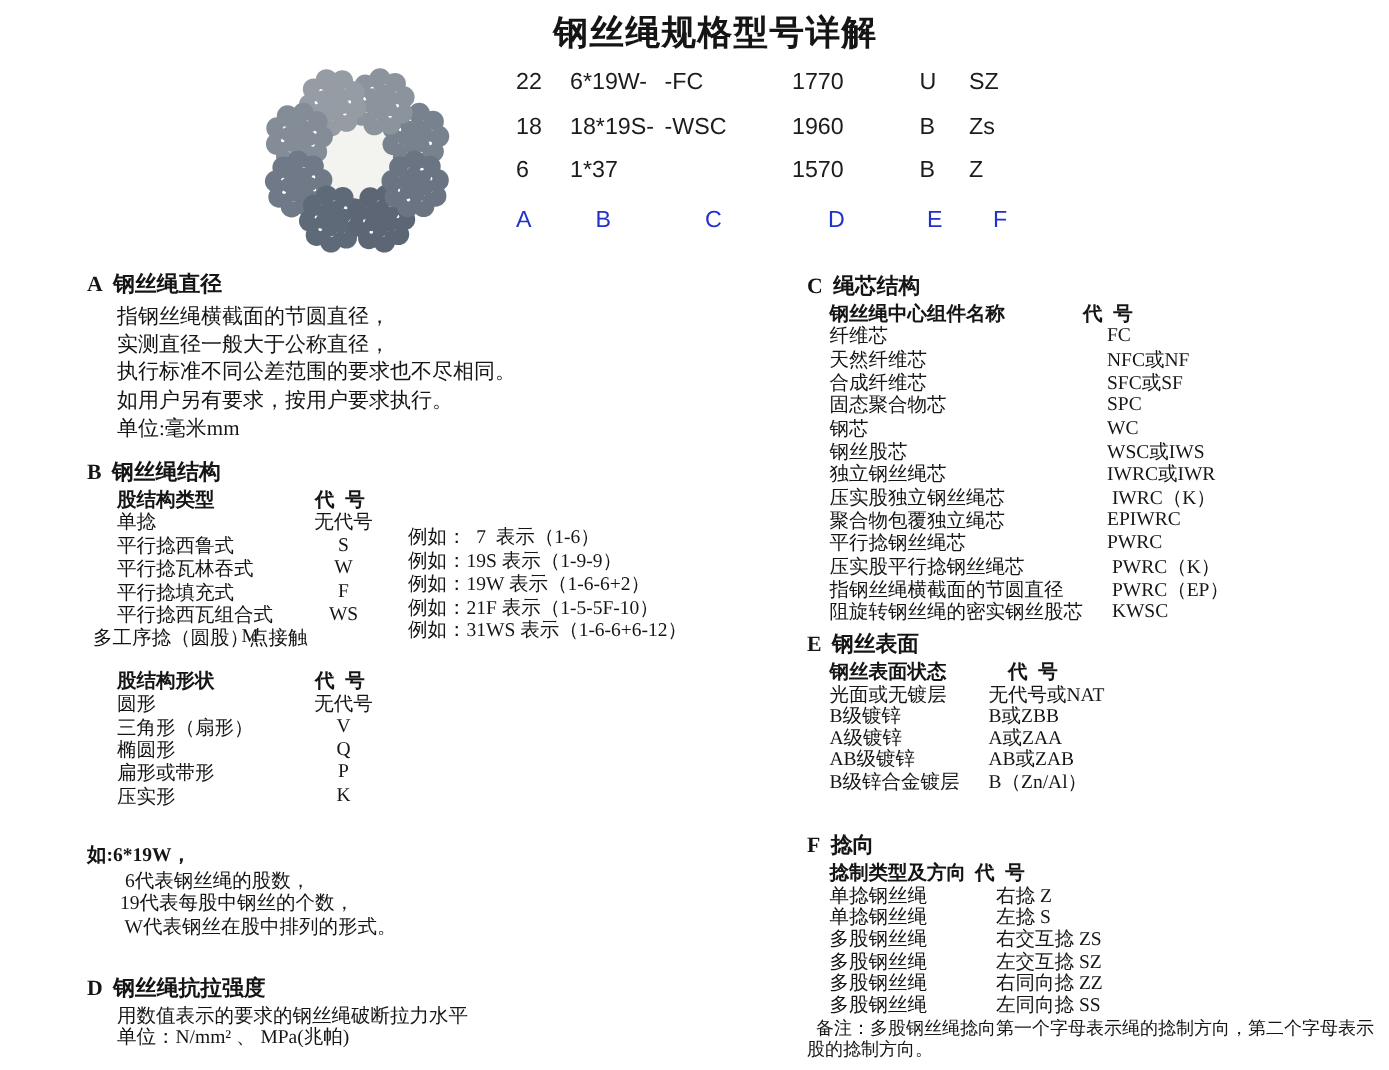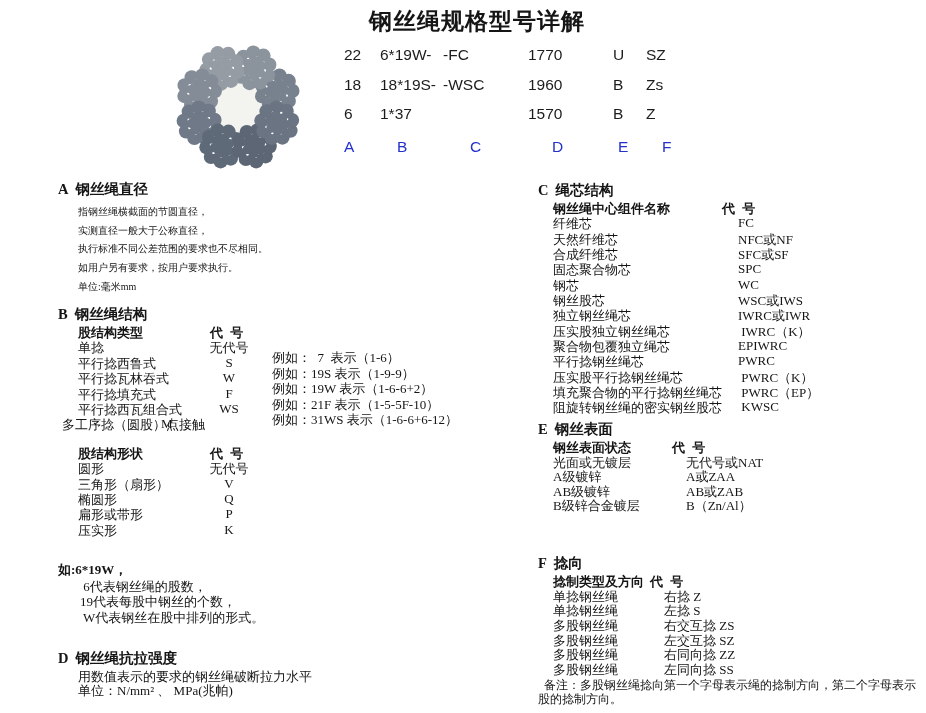--- a/index.html
+++ b/index.html
@@ -37,7 +37,7 @@
   .thead{font-family:"Liberation Sans","DejaVu Sans",sans-serif;font-weight:bold;}
   .bodyline{white-space:pre;}
   
-  #sec-a .body{margin:4px 0 0 20px;font-size:10px;line-height:18.7px;}
+  #sec-a .body{margin:4px 0 0 20px;font-size:14px;line-height:18.7px;}
   
   #sec-b .thead{}
   #sec-b .name{left:20px;}

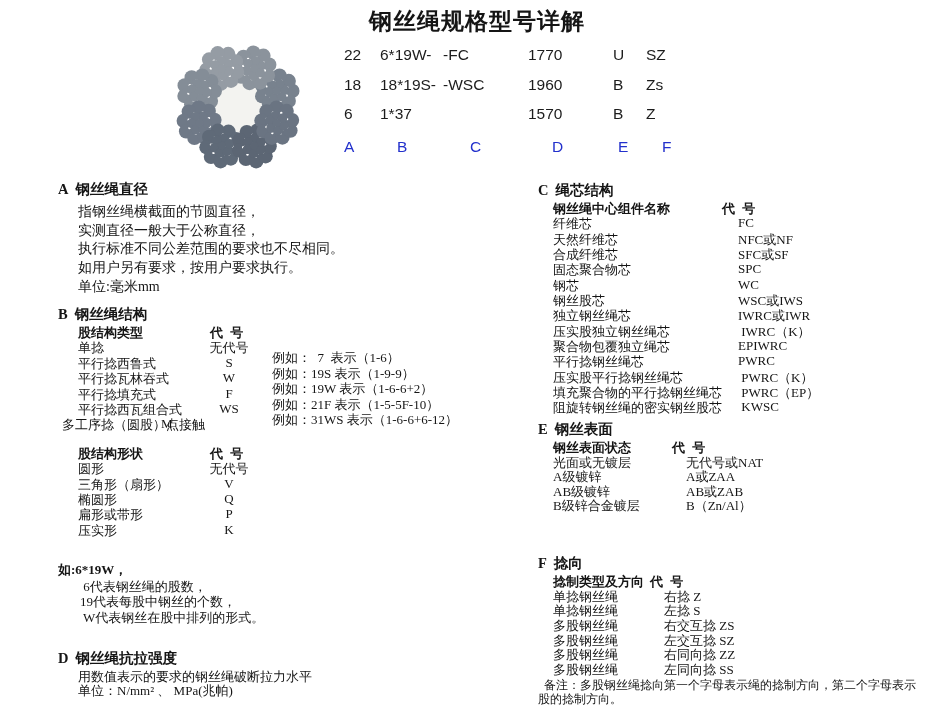--- a/index.html
+++ b/index.html
@@ -480,7 +480,7 @@
       </div>
 
       <div class="trow">
-        <span class="name">填充聚合物的平行捻钢丝绳芯</span>
+        <span class="name">指钢丝绳横截面的节圆直径</span>
         <span class="code"> PWRC（EP）</span>
       </div>
 

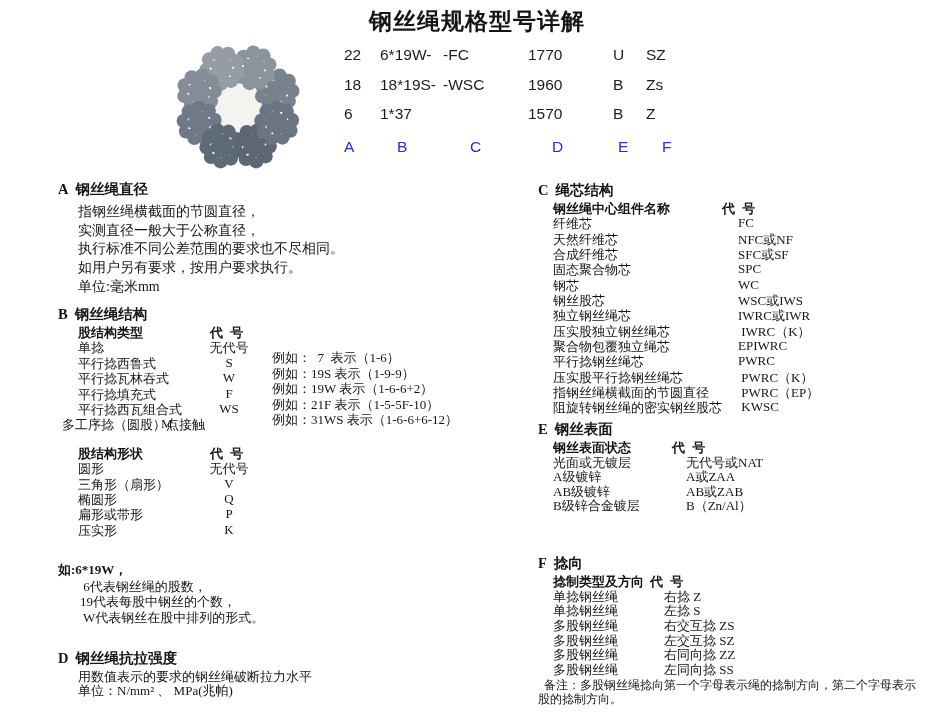--- a/index.html
+++ b/index.html
@@ -58,7 +58,7 @@
   #sec-c .code{left:200px;}
   #sec-c .head2{left:184px;}
   #sec-e .trow{height:14.6px;}
-  #sec-e .code{left:148px;}
+  #sec-e .code{left:121px;}
   #sec-e .head2{left:134px;}
   #sec-f .trow{height:14.7px;}
   #sec-f .code{left:126px;}

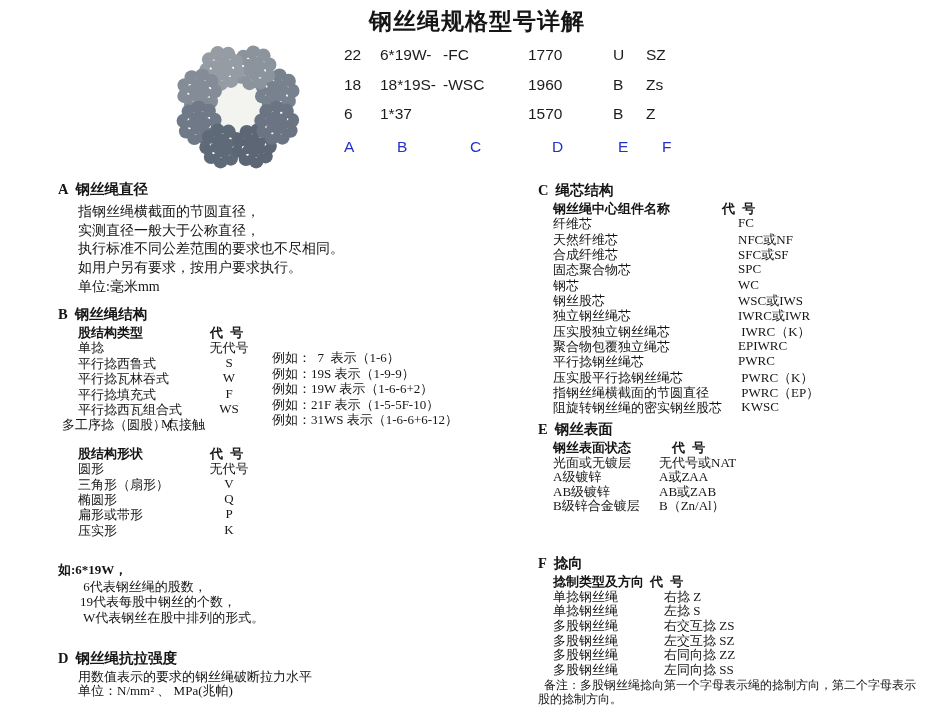--- a/index.html
+++ b/index.html
@@ -504,6 +504,10 @@
         <span class="code">无代号或NAT</span>
       </div>
 
+      <div class="trow">
+        <span class="name">B级镀锌</span>
+        <span class="code">B或ZBB</span>
+      </div>
 
       <div class="trow">
         <span class="name">A级镀锌</span>

